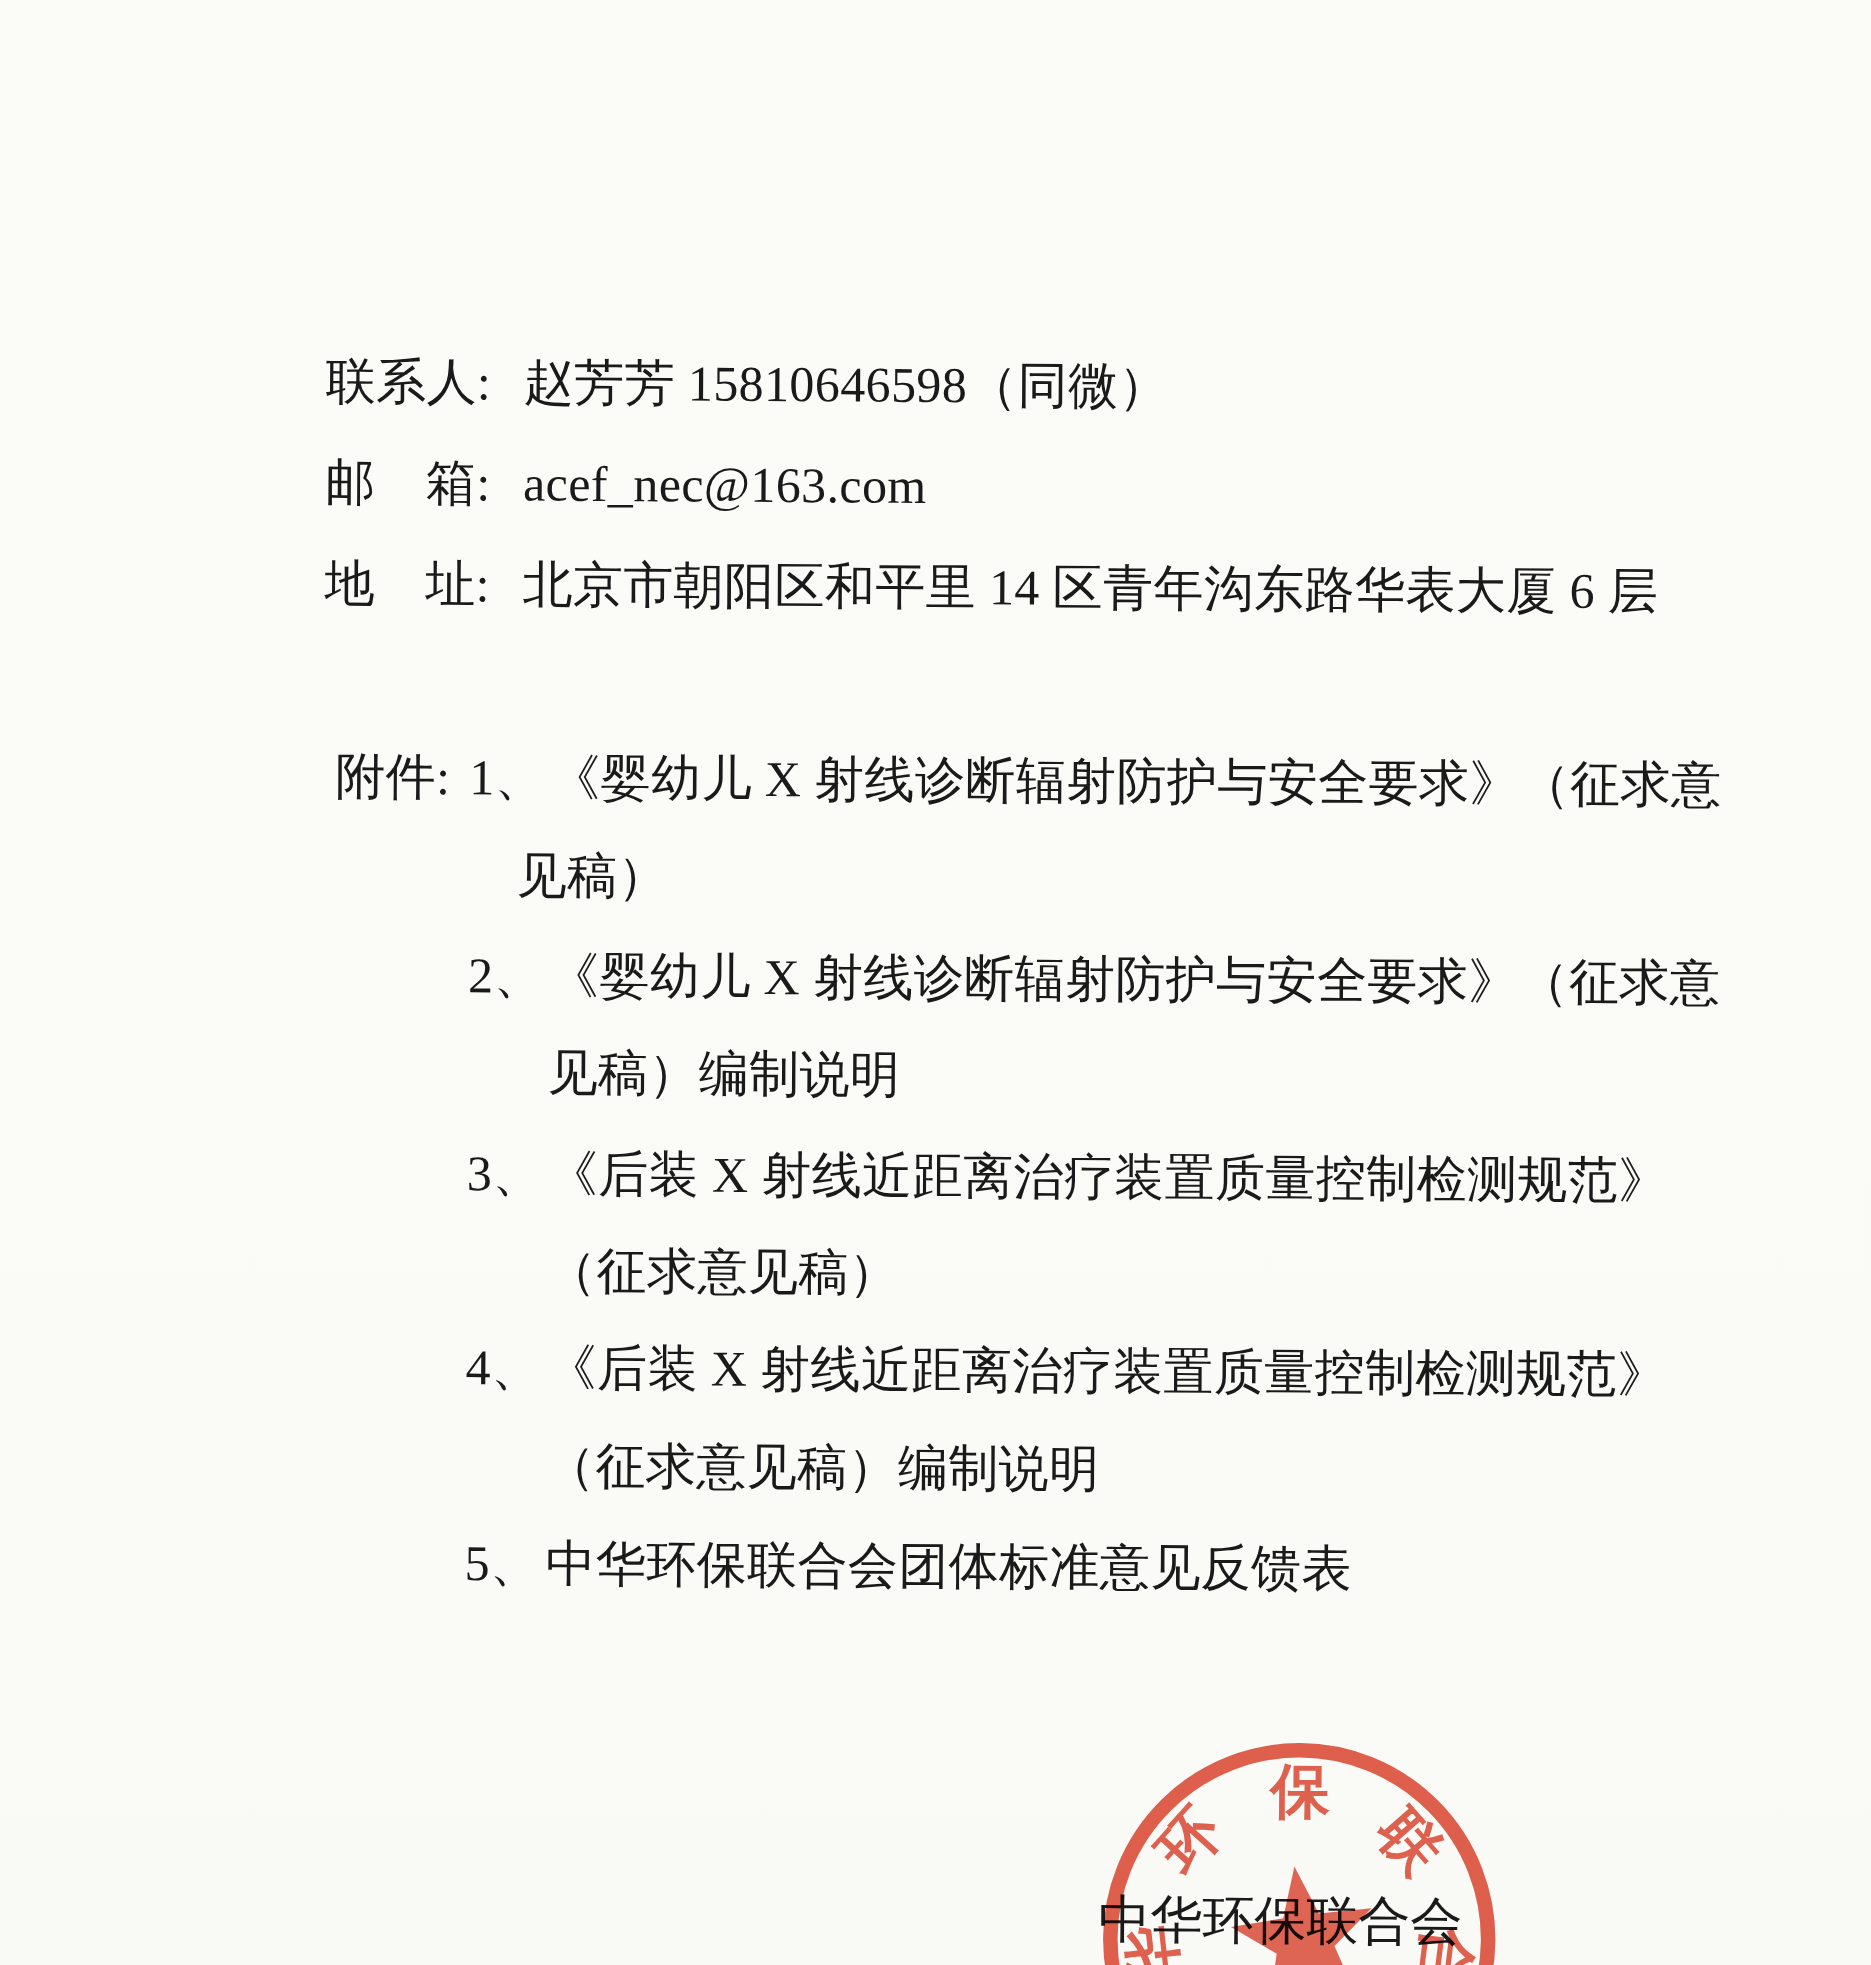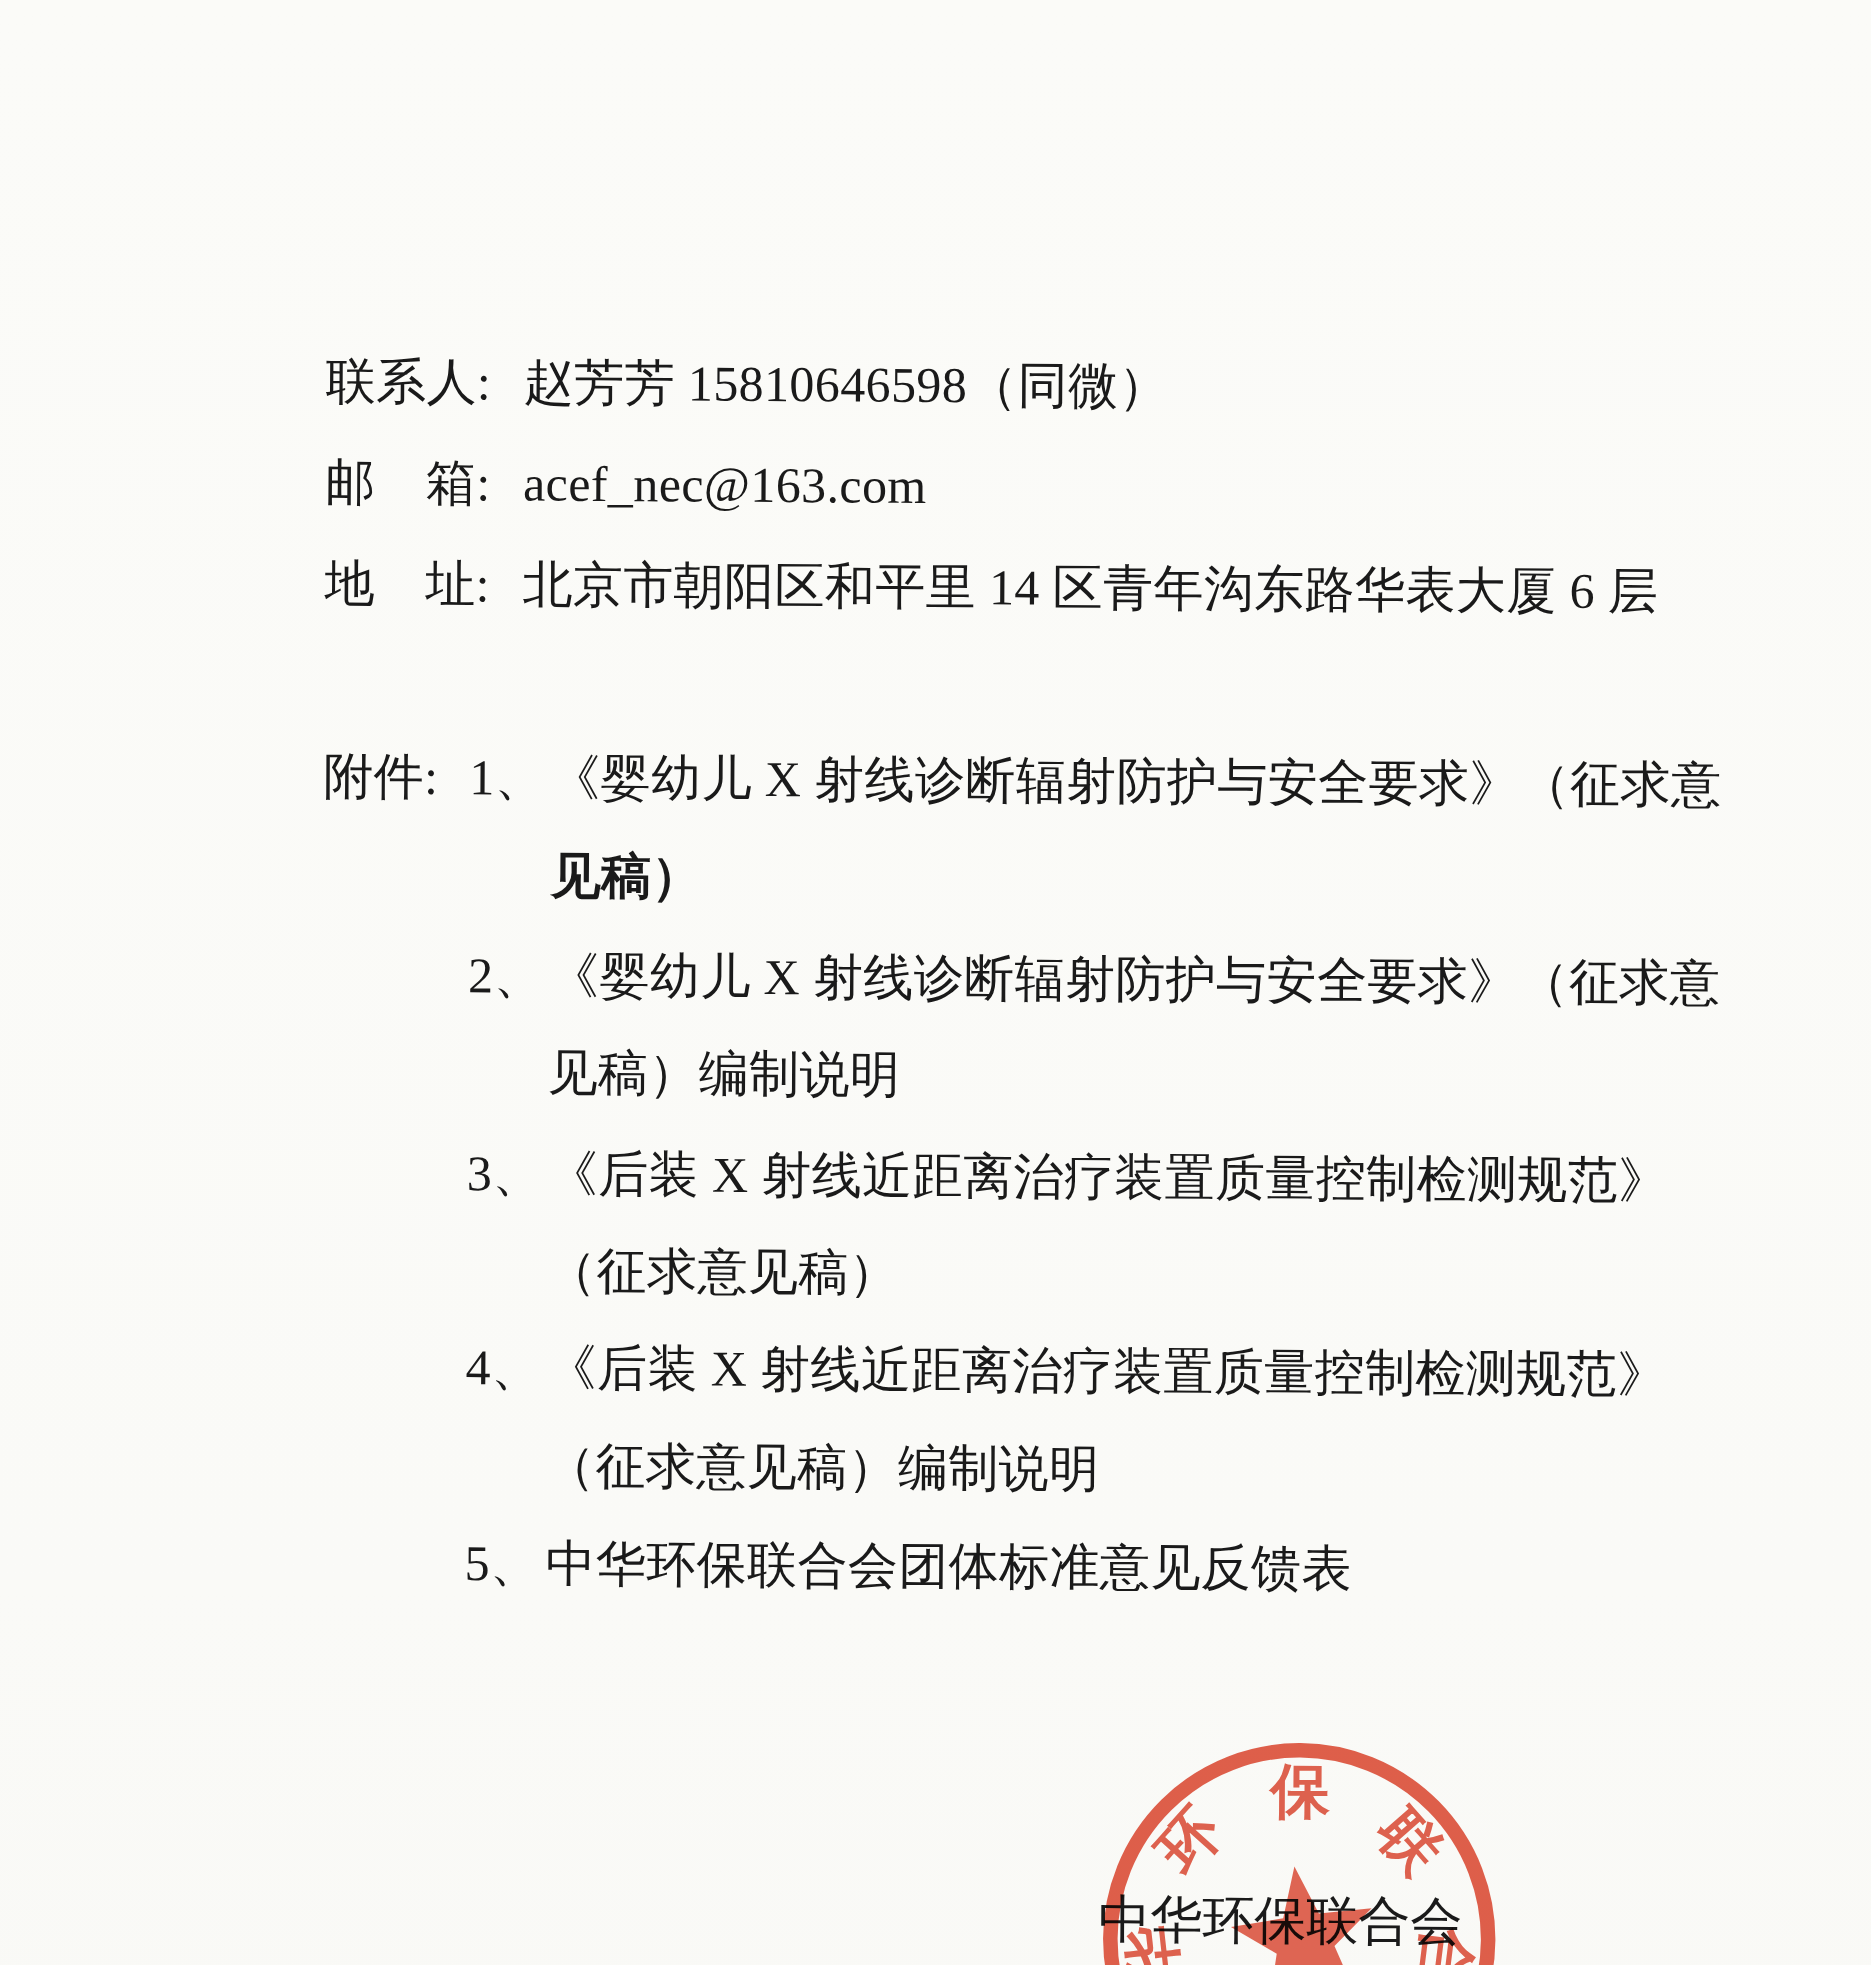--- a/index.html
+++ b/index.html
@@ -61,7 +61,7 @@
     <span class="lbl">地　址:</span><span>北京市朝阳区和平里 14 区青年沟东路华表大厦 6 层</span>
   </div>
 
-  <div class="line" style="left:320px;top:743px;">附件:</div>
+  <div class="line" style="left:332px;top:743px;">附件:</div>
 
   <div class="line" style="left:466px;top:743px;">
     <span class="att-no">1、</span><span>《婴幼儿 X 射线诊断辐射防护与安全要求》（征求意</span>

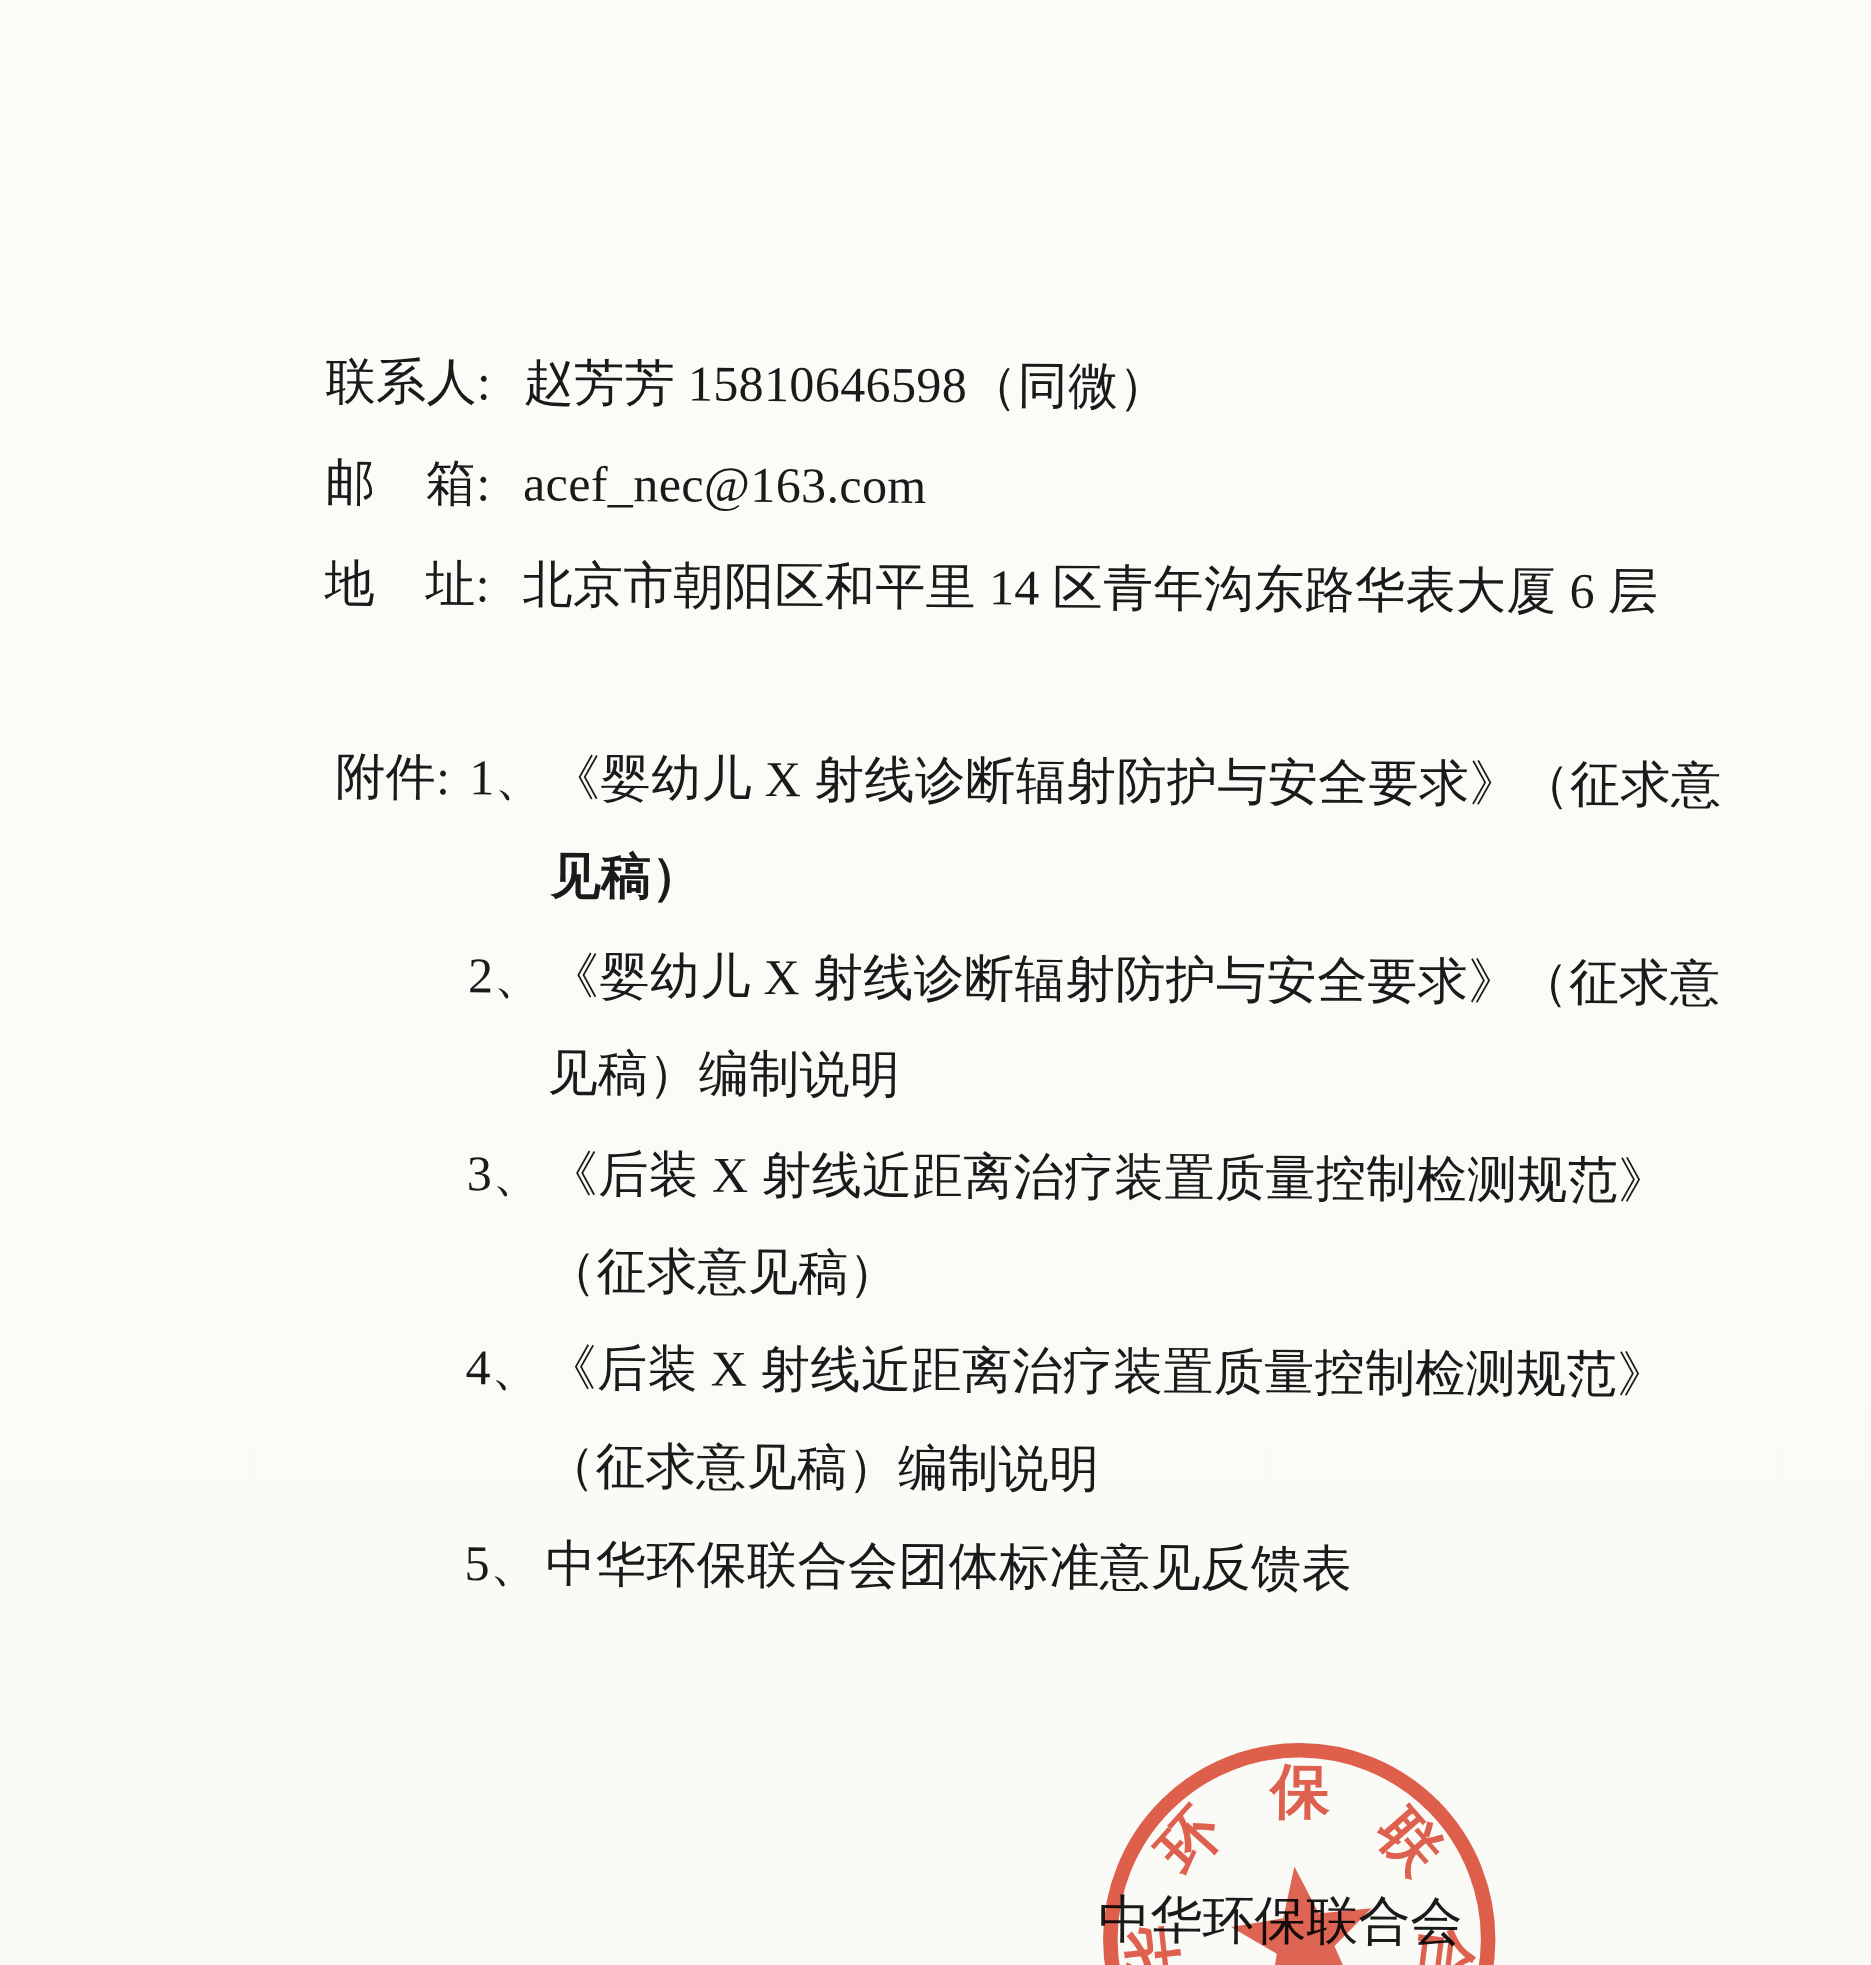--- a/index.html
+++ b/index.html
@@ -66,7 +66,7 @@
   <div class="line" style="left:466px;top:743px;">
     <span class="att-no">1、</span><span>《婴幼儿 X 射线诊断辐射防护与安全要求》（征求意</span>
   </div>
-  <div class="line" style="left:548px;top:841px;font-weight:bold;">见稿）</div>
+  <div class="line" style="left:514px;top:841px;">见稿）</div>
 
   <div class="line" style="left:466px;top:941px;">
     <span class="att-no">2、</span><span>《婴幼儿 X 射线诊断辐射防护与安全要求》（征求意</span>

